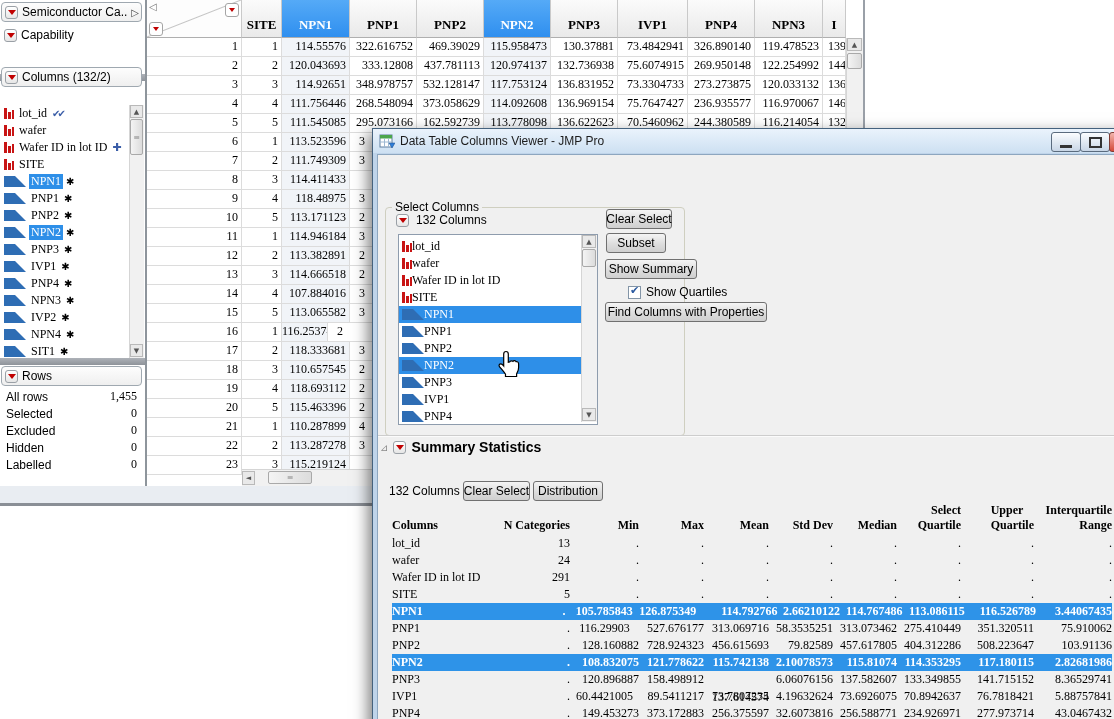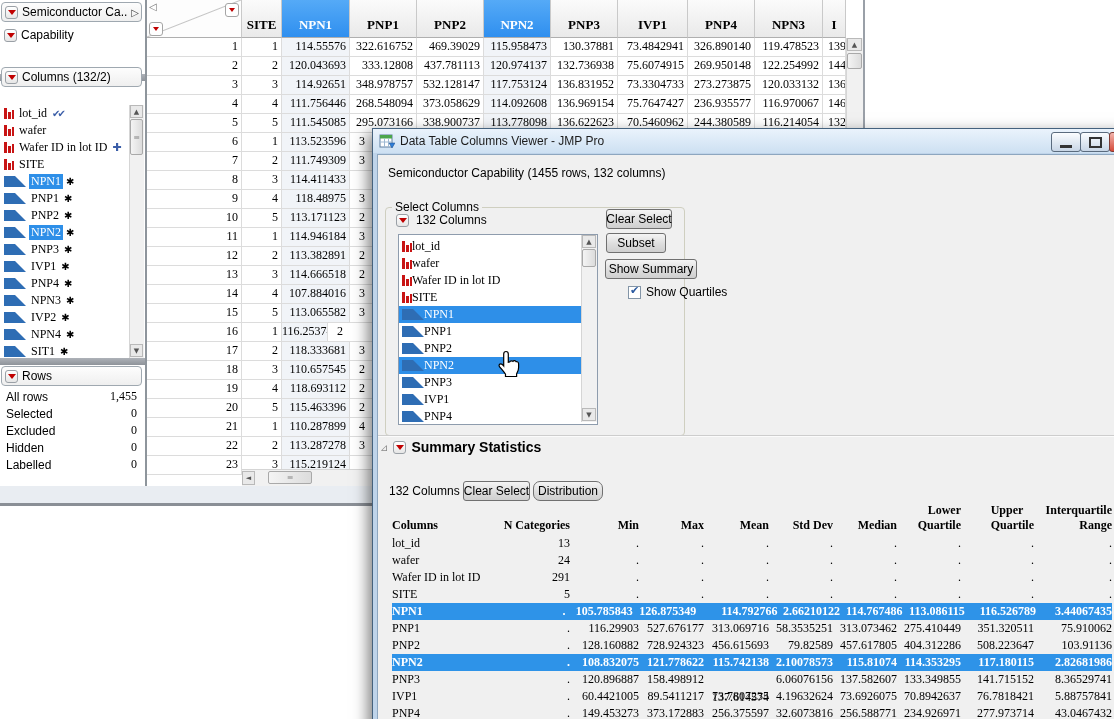--- a/index.html
+++ b/index.html
@@ -329,7 +329,7 @@
           <div class="g-cell" style="width: 40px;">5</div>
           <div class="g-cell selcol" style="width: 68px;">111.545085</div>
           <div class="g-cell" style="width: 67px;">295.073166</div>
-          <div class="g-cell" style="width: 67px;">338.900737</div>
+          <div class="g-cell" style="width: 67px;">162.592739</div>
           <div class="g-cell selcol" style="width: 67px;">113.778098</div>
           <div class="g-cell" style="width: 67px;">136.622623</div>
           <div class="g-cell" style="width: 70px;">70.5460962</div>

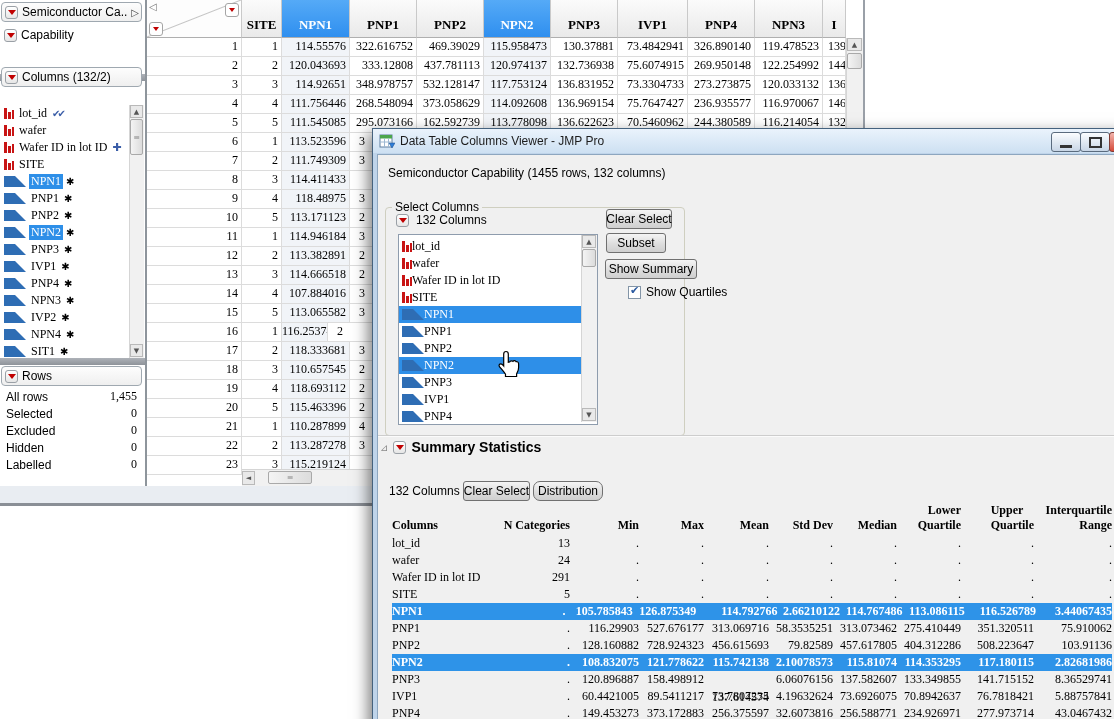--- a/index.html
+++ b/index.html
@@ -609,7 +609,6 @@
   </div>
 
   <div id="dlg-client">
-    <div class="abs" style="left:10px;top:11px;">Semiconductor Capability (1455 rows, 132 columns)</div>
 
     <div class="groupbox abs" style="left:7px;top:52px;width:298px;height:227px;"></div>
     <div class="grp-label abs" style="left:14px;top:45px;">Select Columns</div>

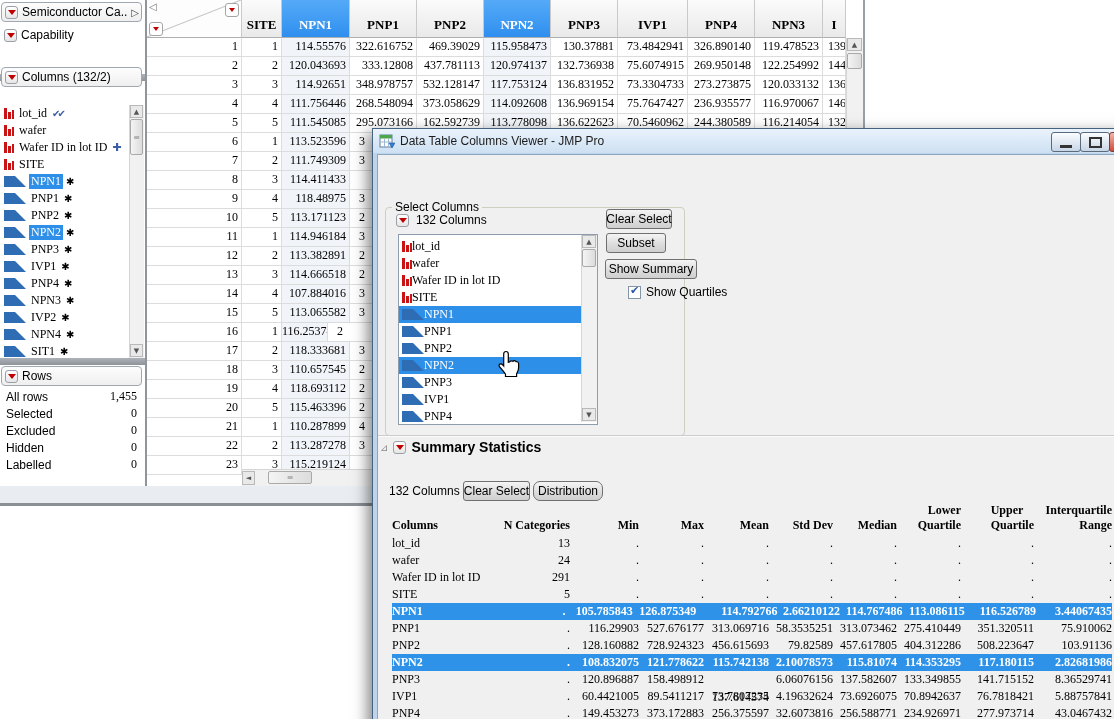--- a/index.html
+++ b/index.html
@@ -683,6 +683,7 @@
         </span>
       <span>Show Quartiles</span>
     </div>
+    <div class="btn abs" style="left:227px;top:147px;width:162px;height:20px;">Find Columns with Properties</div>
 
     <div id="sum-sep" class="abs" style="left:0;top:280px;right:0;"></div>
 

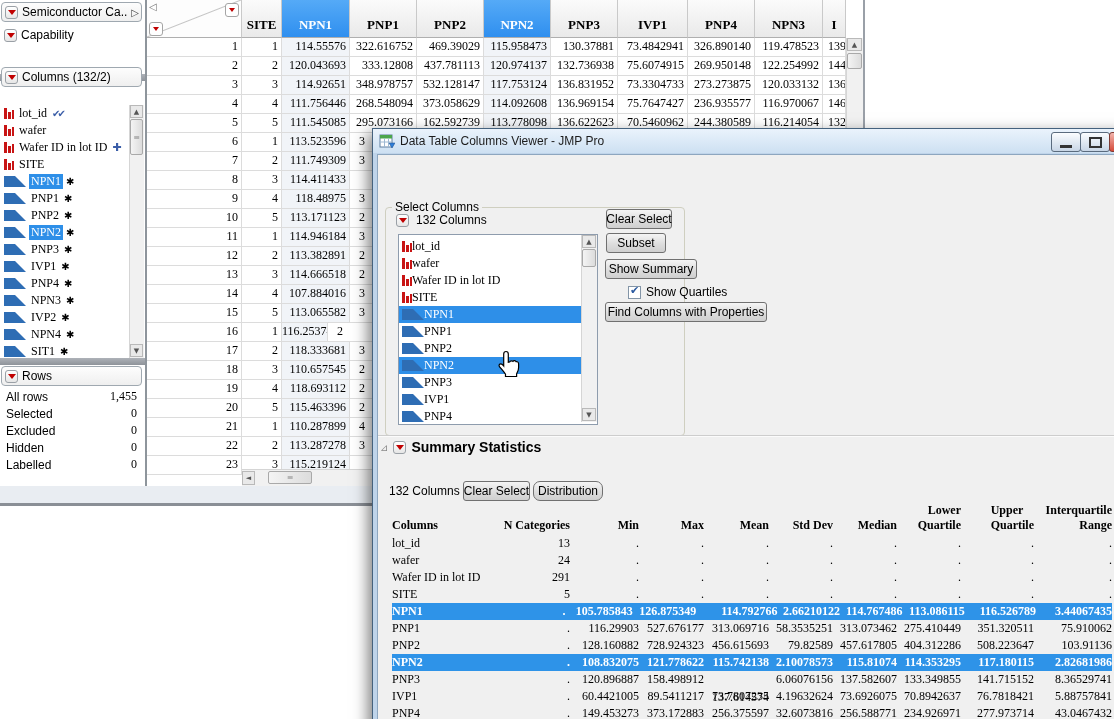--- a/index.html
+++ b/index.html
@@ -697,7 +697,7 @@
 
     <div class="abs" style="left:11px;top:329px;">132 Columns</div>
     <div class="btn abs" style="left:85px;top:326px;width:67px;height:20px;">Clear Select</div>
-    <div class="btn abs" style="left:155px;top:326px;width:70px;height:20px;border-radius:7px;">Distribution</div>
+    <div class="btn abs" style="left:155px;top:326px;width:70px;height:20px;">Distribution</div>
 
     <div id="sum-table" class="abs" style="left:14px;top:345px;width:720px;">
       <div id="sum-hdr" style="position:relative;height:35px;">

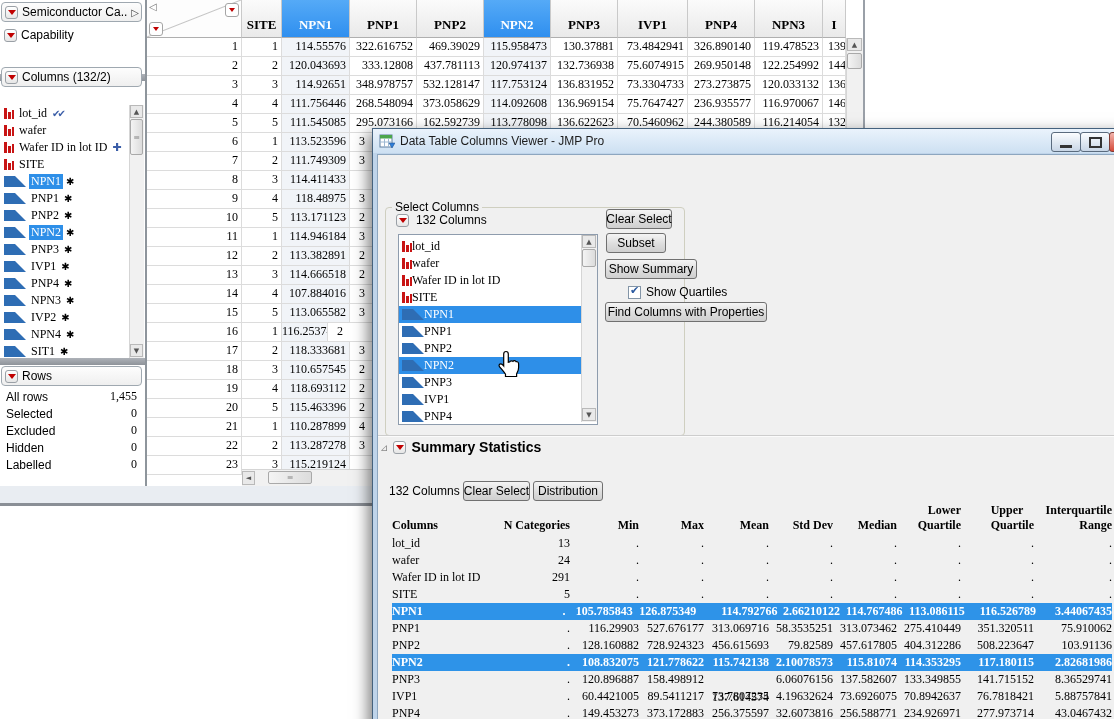--- a/index.html
+++ b/index.html
@@ -723,7 +723,7 @@
             <div>Median</div>
           </div>
           <div class="sum-hdr-lbl" style="right: 151px; bottom: 2px; text-align: right;">
-            <div>Lower</div>
+            <div>Select</div>
             <div>Quartile</div>
           </div>
           <div class="sum-hdr-lbl" style="right: 78px; bottom: 2px; text-align: left;">

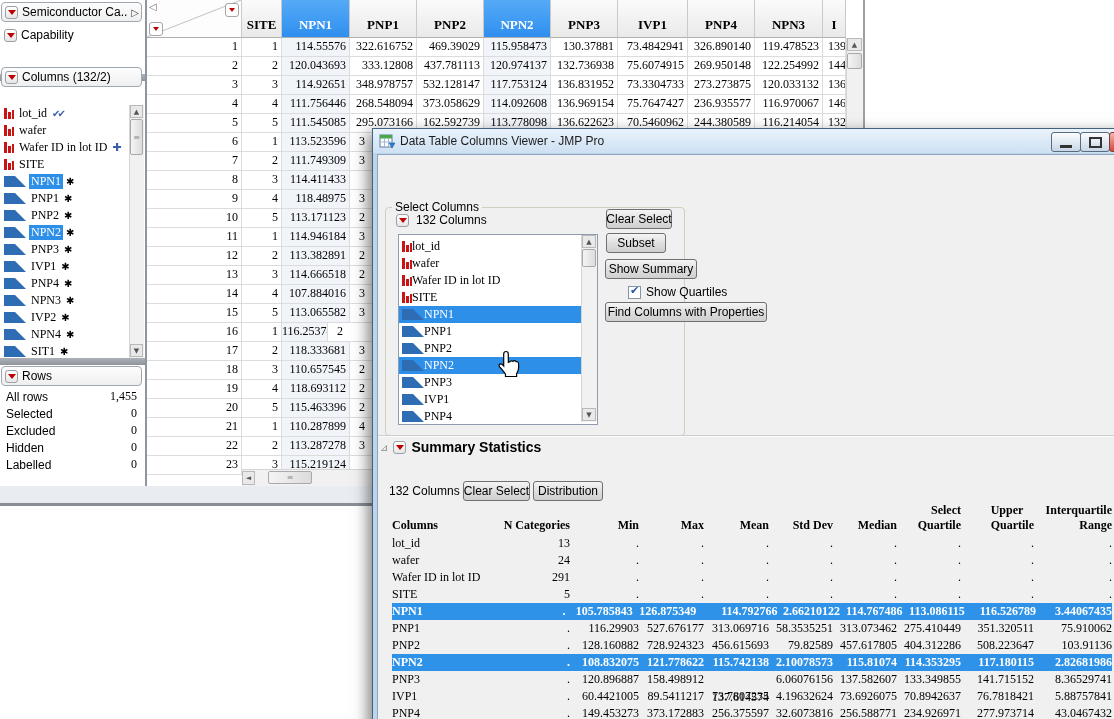--- a/index.html
+++ b/index.html
@@ -799,7 +799,7 @@
           <div class="sum-row">
             <div class="sum-cell name" style="width: 128px;">PNP1</div>
             <div class="sum-cell" style="width: 50px;">.</div>
-            <div class="sum-cell" style="width: 69px;">116.29903</div>
+            <div class="sum-cell" style="width: 69px; text-align: center;">116.29903</div>
             <div class="sum-cell" style="width: 65px;">527.676177</div>
             <div class="sum-cell" style="width: 65px;">313.069716</div>
             <div class="sum-cell" style="width: 64px;">58.3535251</div>

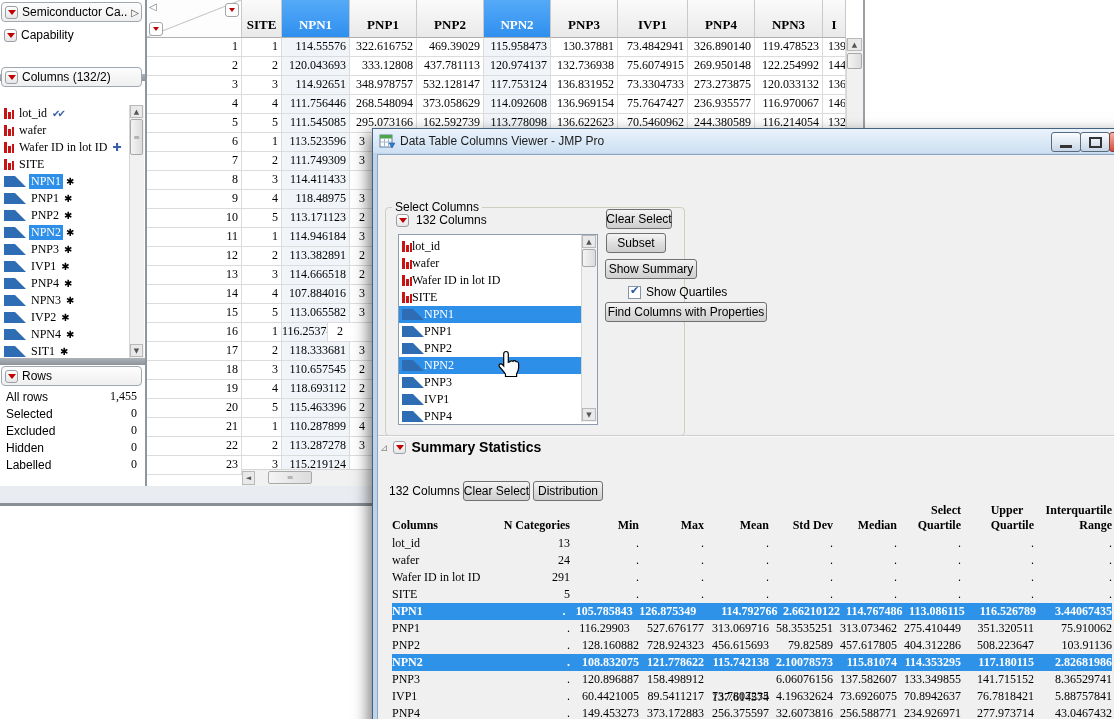--- a/index.html
+++ b/index.html
@@ -847,7 +847,7 @@
           <div class="sum-row">
             <div class="sum-cell name" style="width: 128px;">IVP1</div>
             <div class="sum-cell" style="width: 50px;">.</div>
-            <div class="sum-cell" style="width: 69px;">60.4421005</div>
+            <div class="sum-cell" style="width: 69px; text-align: center;">60.4421005</div>
             <div class="sum-cell" style="width: 65px;">89.5411217</div>
             <div class="sum-cell" style="width: 65px;">73.7807235</div>
             <div class="sum-cell" style="width: 64px;">4.19632624</div>

